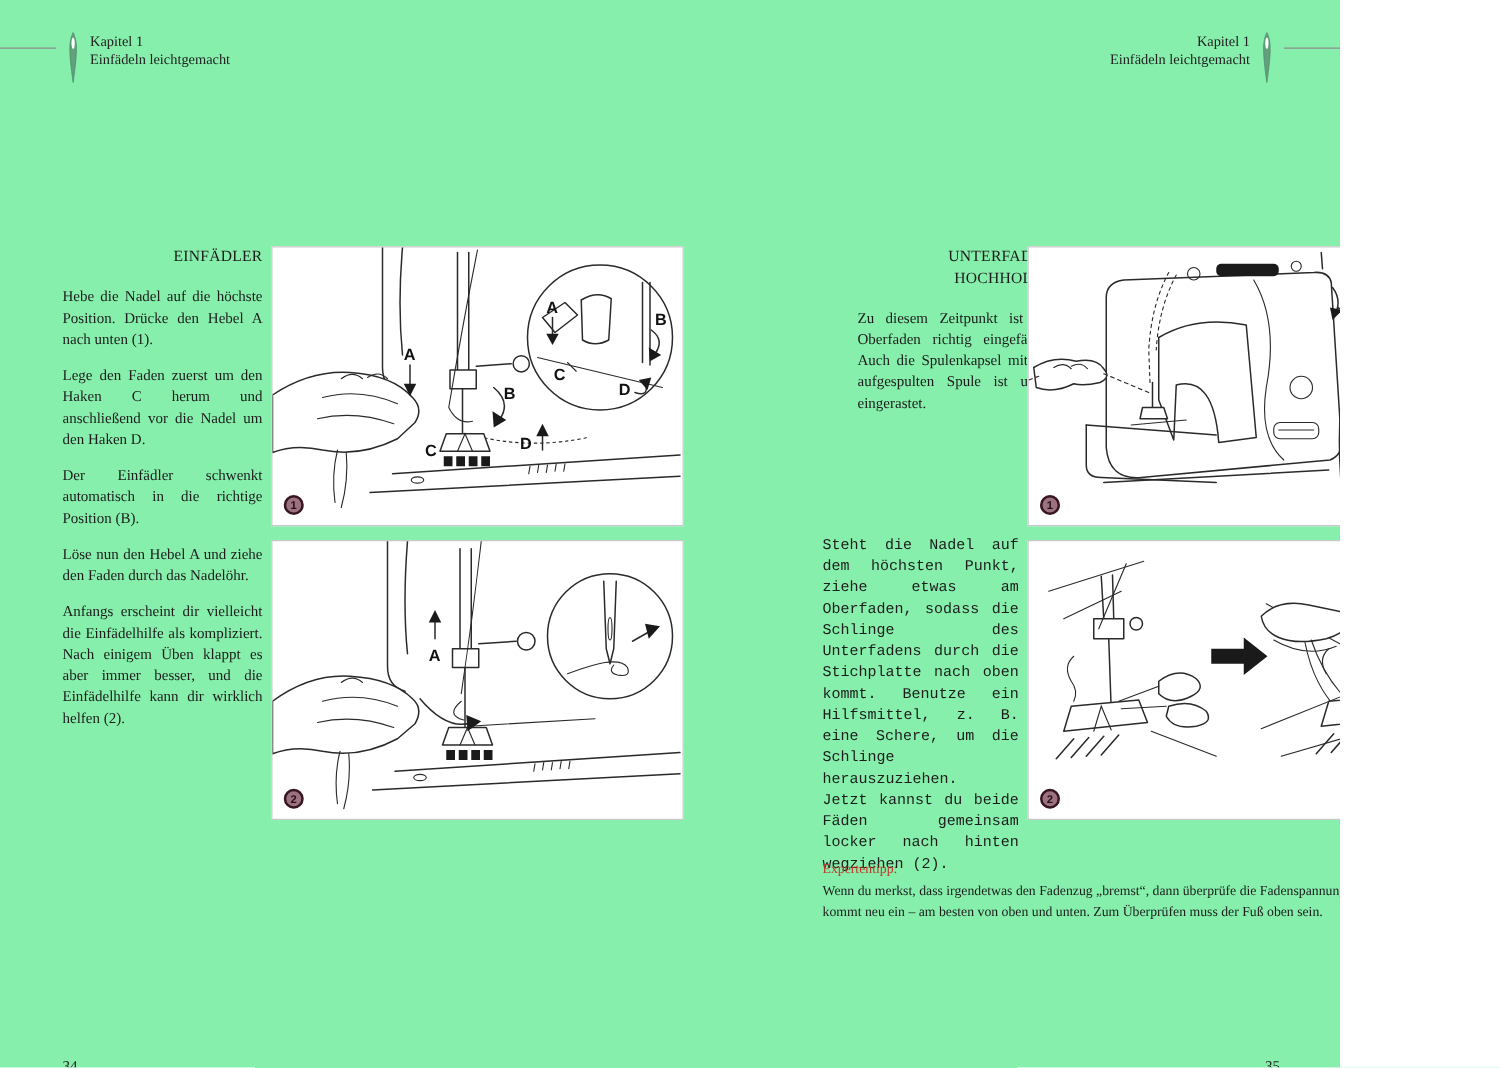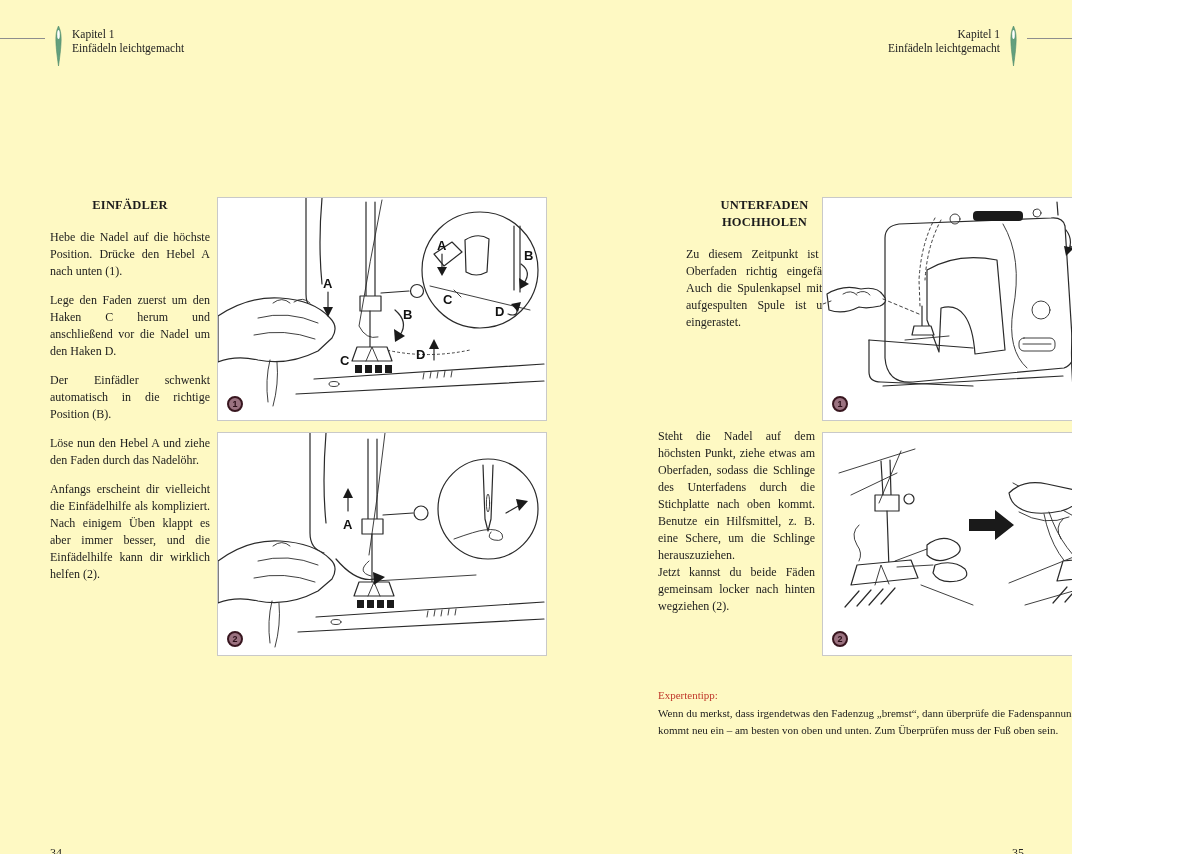--- a/index.html
+++ b/index.html
@@ -3,7 +3,7 @@
 <meta charset="utf-8">
 <style>
   html,body{margin:0;padding:0;background:#ffffff;}
-  .spread{position:relative;width:1072px;height:854px;background:#fef9c3;overflow:hidden;
+  .spread{position:relative;width:1072px;height:854px;background:#86efac;overflow:hidden;
           font-family:"Liberation Serif", serif;color:#1c1c1c;}
 
   

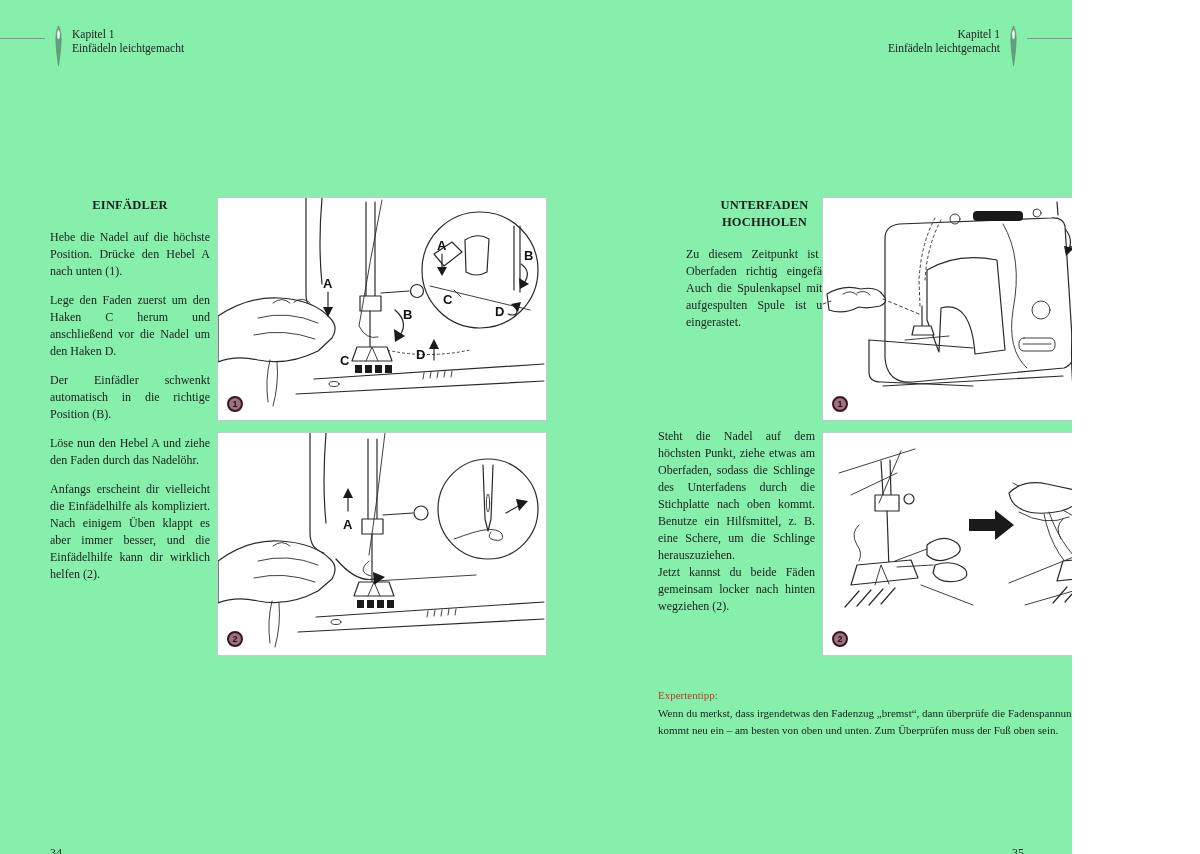--- a/index.html
+++ b/index.html
@@ -19,7 +19,7 @@
   .textcol{position:absolute;width:160px;font-size:12px;line-height:17px;text-align:justify;}
   .textcol p{margin:0 0 12px 0;}
   .textcol p.nogap{margin:0;}
-  h2.sect{font-size:12.5px;font-weight:bold;letter-spacing:.2px;margin:0 0 15px 0;text-align:center;}
+  h2.sect{font-size:12.5px;font-weight:normal;letter-spacing:.2px;margin:0 0 15px 0;text-align:right;}
 
   #col-left{left:50px;top:197px;}
   #col-right-top{left:658px;top:197px;width:157px;margin-left:28px;}

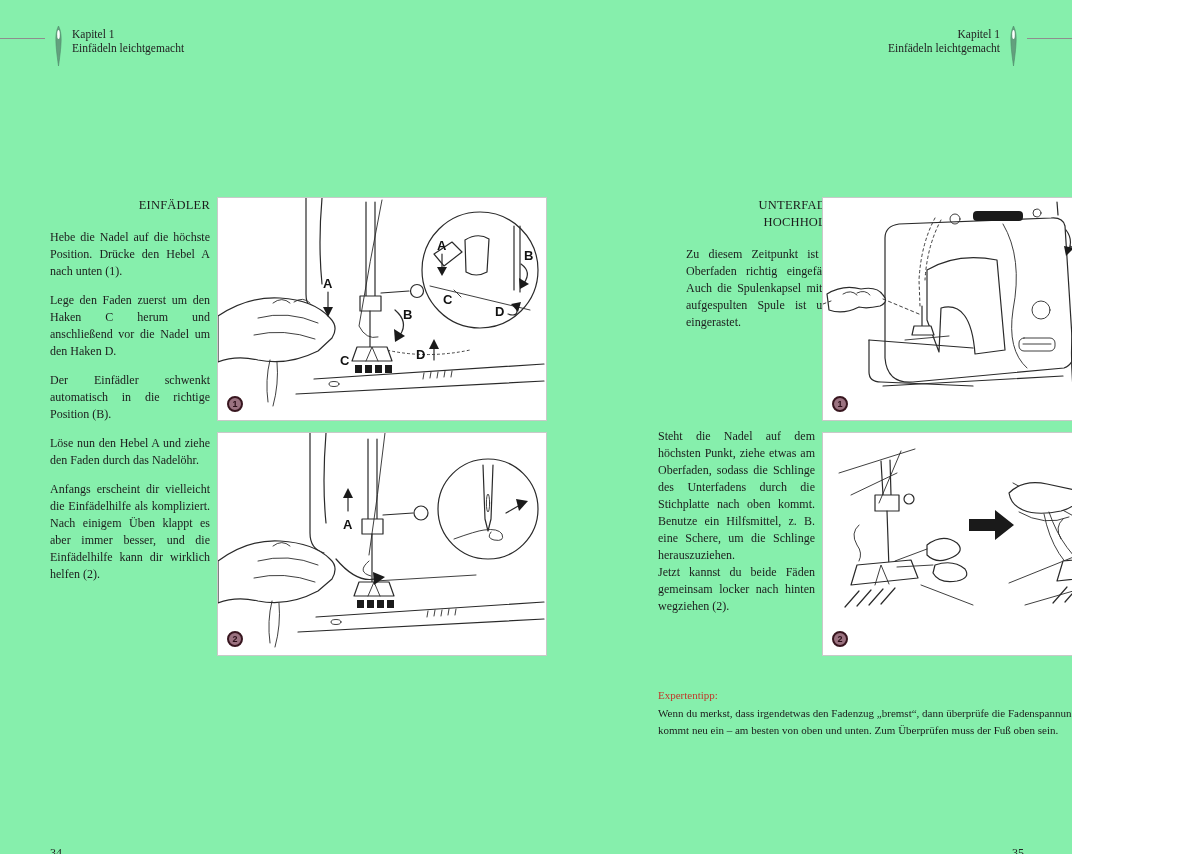--- a/index.html
+++ b/index.html
@@ -23,7 +23,7 @@
 
   #col-left{left:50px;top:197px;}
   #col-right-top{left:658px;top:197px;width:157px;margin-left:28px;}
-  #col-right-bottom{left:658px;top:428px;width:157px;}
+  #col-right-bottom{left:658px;top:428px;width:157px;font-family:Liberation Mono, monospace;}
 
   
   .figbox{position:absolute;width:328px;height:222px;border:1px solid #c9c9c9;background:#fff;box-sizing:content-box;}

